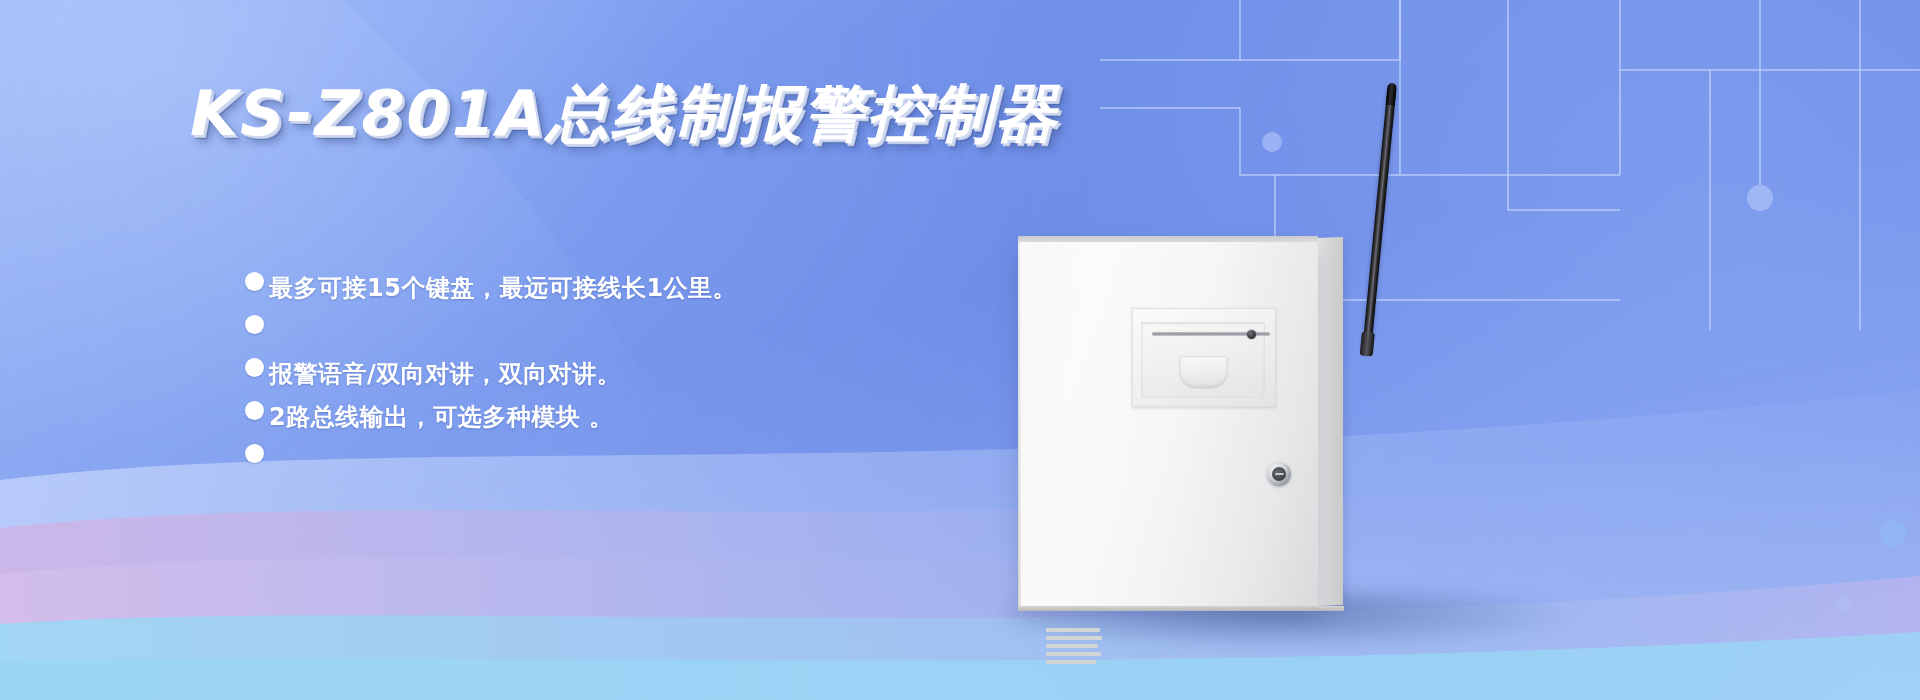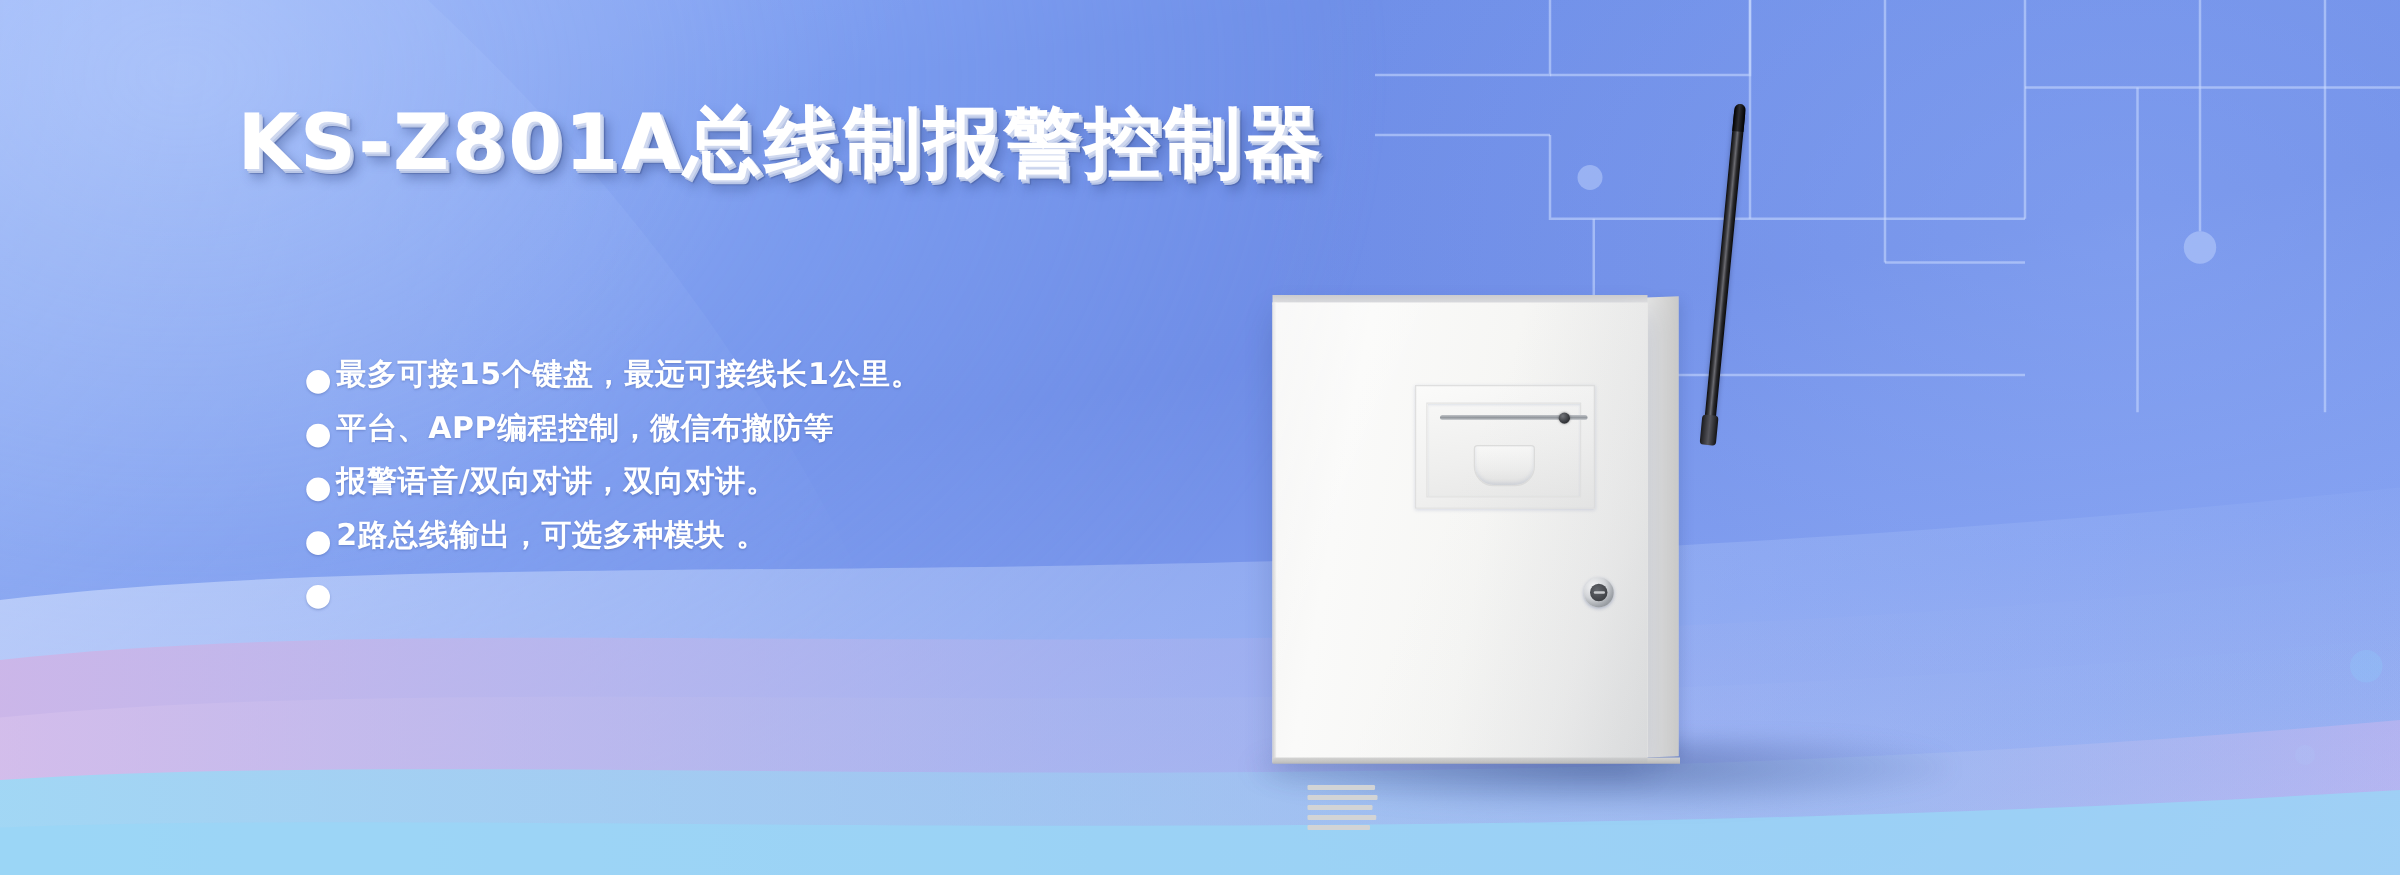--- a/index.html
+++ b/index.html
@@ -69,7 +69,7 @@
   #title{
     position:absolute;left:190px;top:72px;
     font-family:"DejaVu Sans","Liberation Sans",sans-serif;
-    font-size:62px;font-weight:bold;
+    font-size:62px;font-weight:bold;font-style:italic;
     letter-spacing:2px;
     color:#ffffff;
     white-space:nowrap;

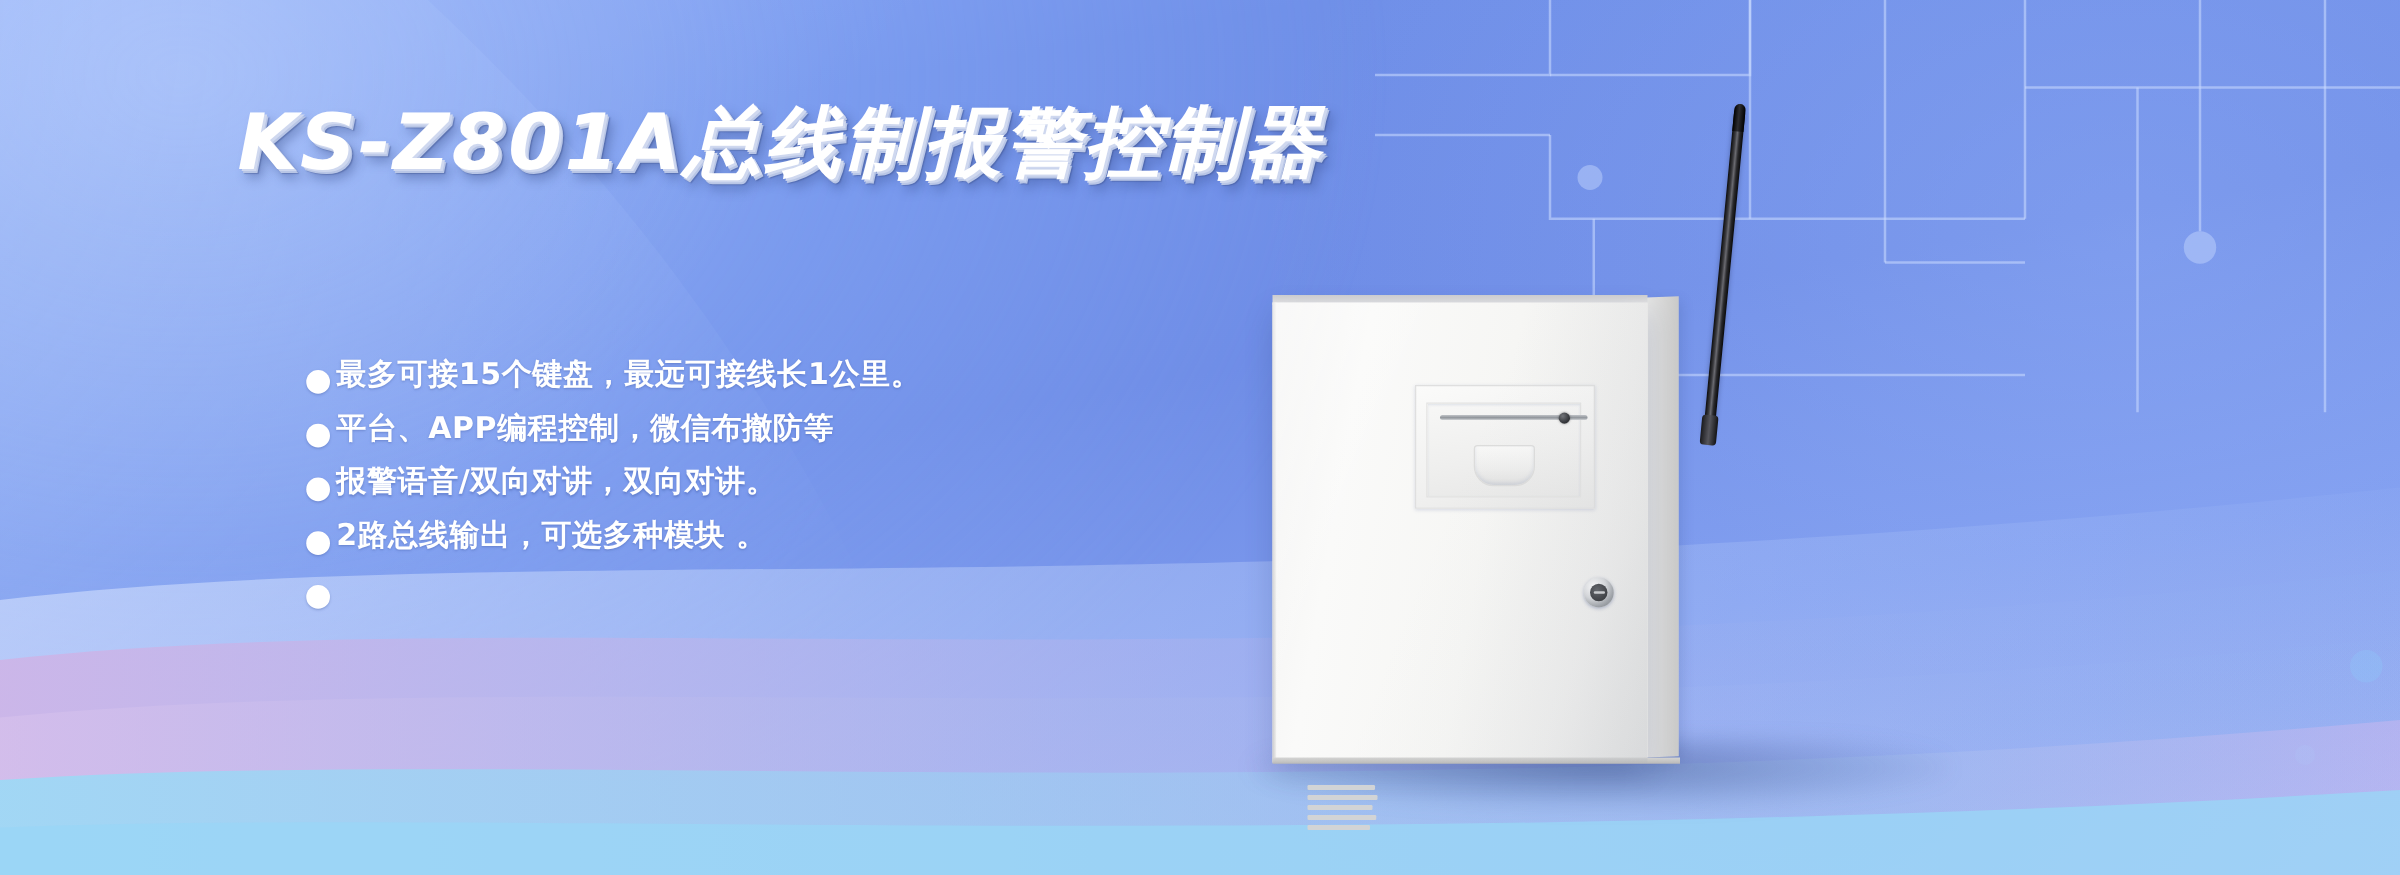--- a/index.html
+++ b/index.html
@@ -86,7 +86,7 @@
     width:800px;
   }
   .feature{
-    display:flex;align-items:flex-end;
+    display:flex;align-items:flex-start;
     height:43px;
     margin-bottom:0;
     color:#ffffff;

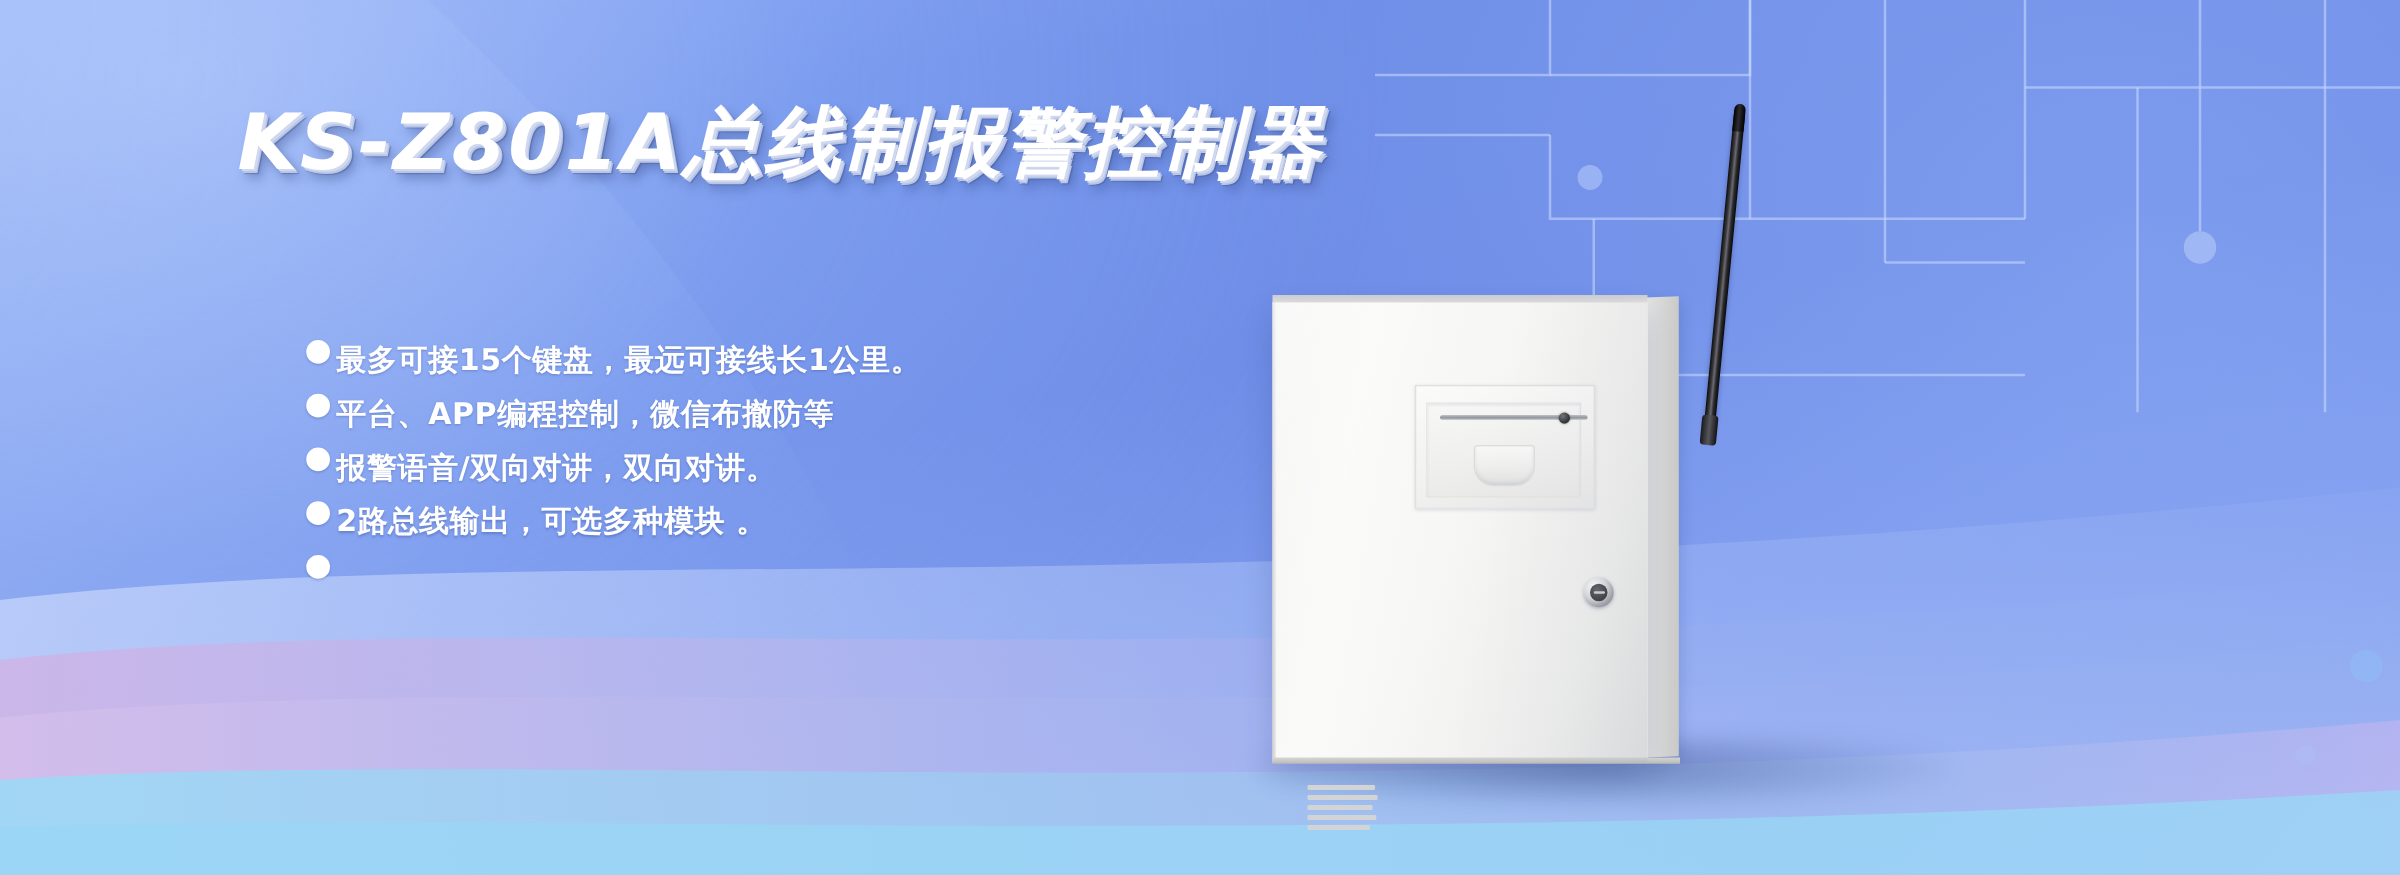--- a/index.html
+++ b/index.html
@@ -303,7 +303,6 @@
     </div>
     <div class="feature">
       <span class="bullet"></span>
-      <span>平台、APP编程控制，微信布撤防等</span>
     </div>
     <div class="feature">
       <span class="bullet"></span>

